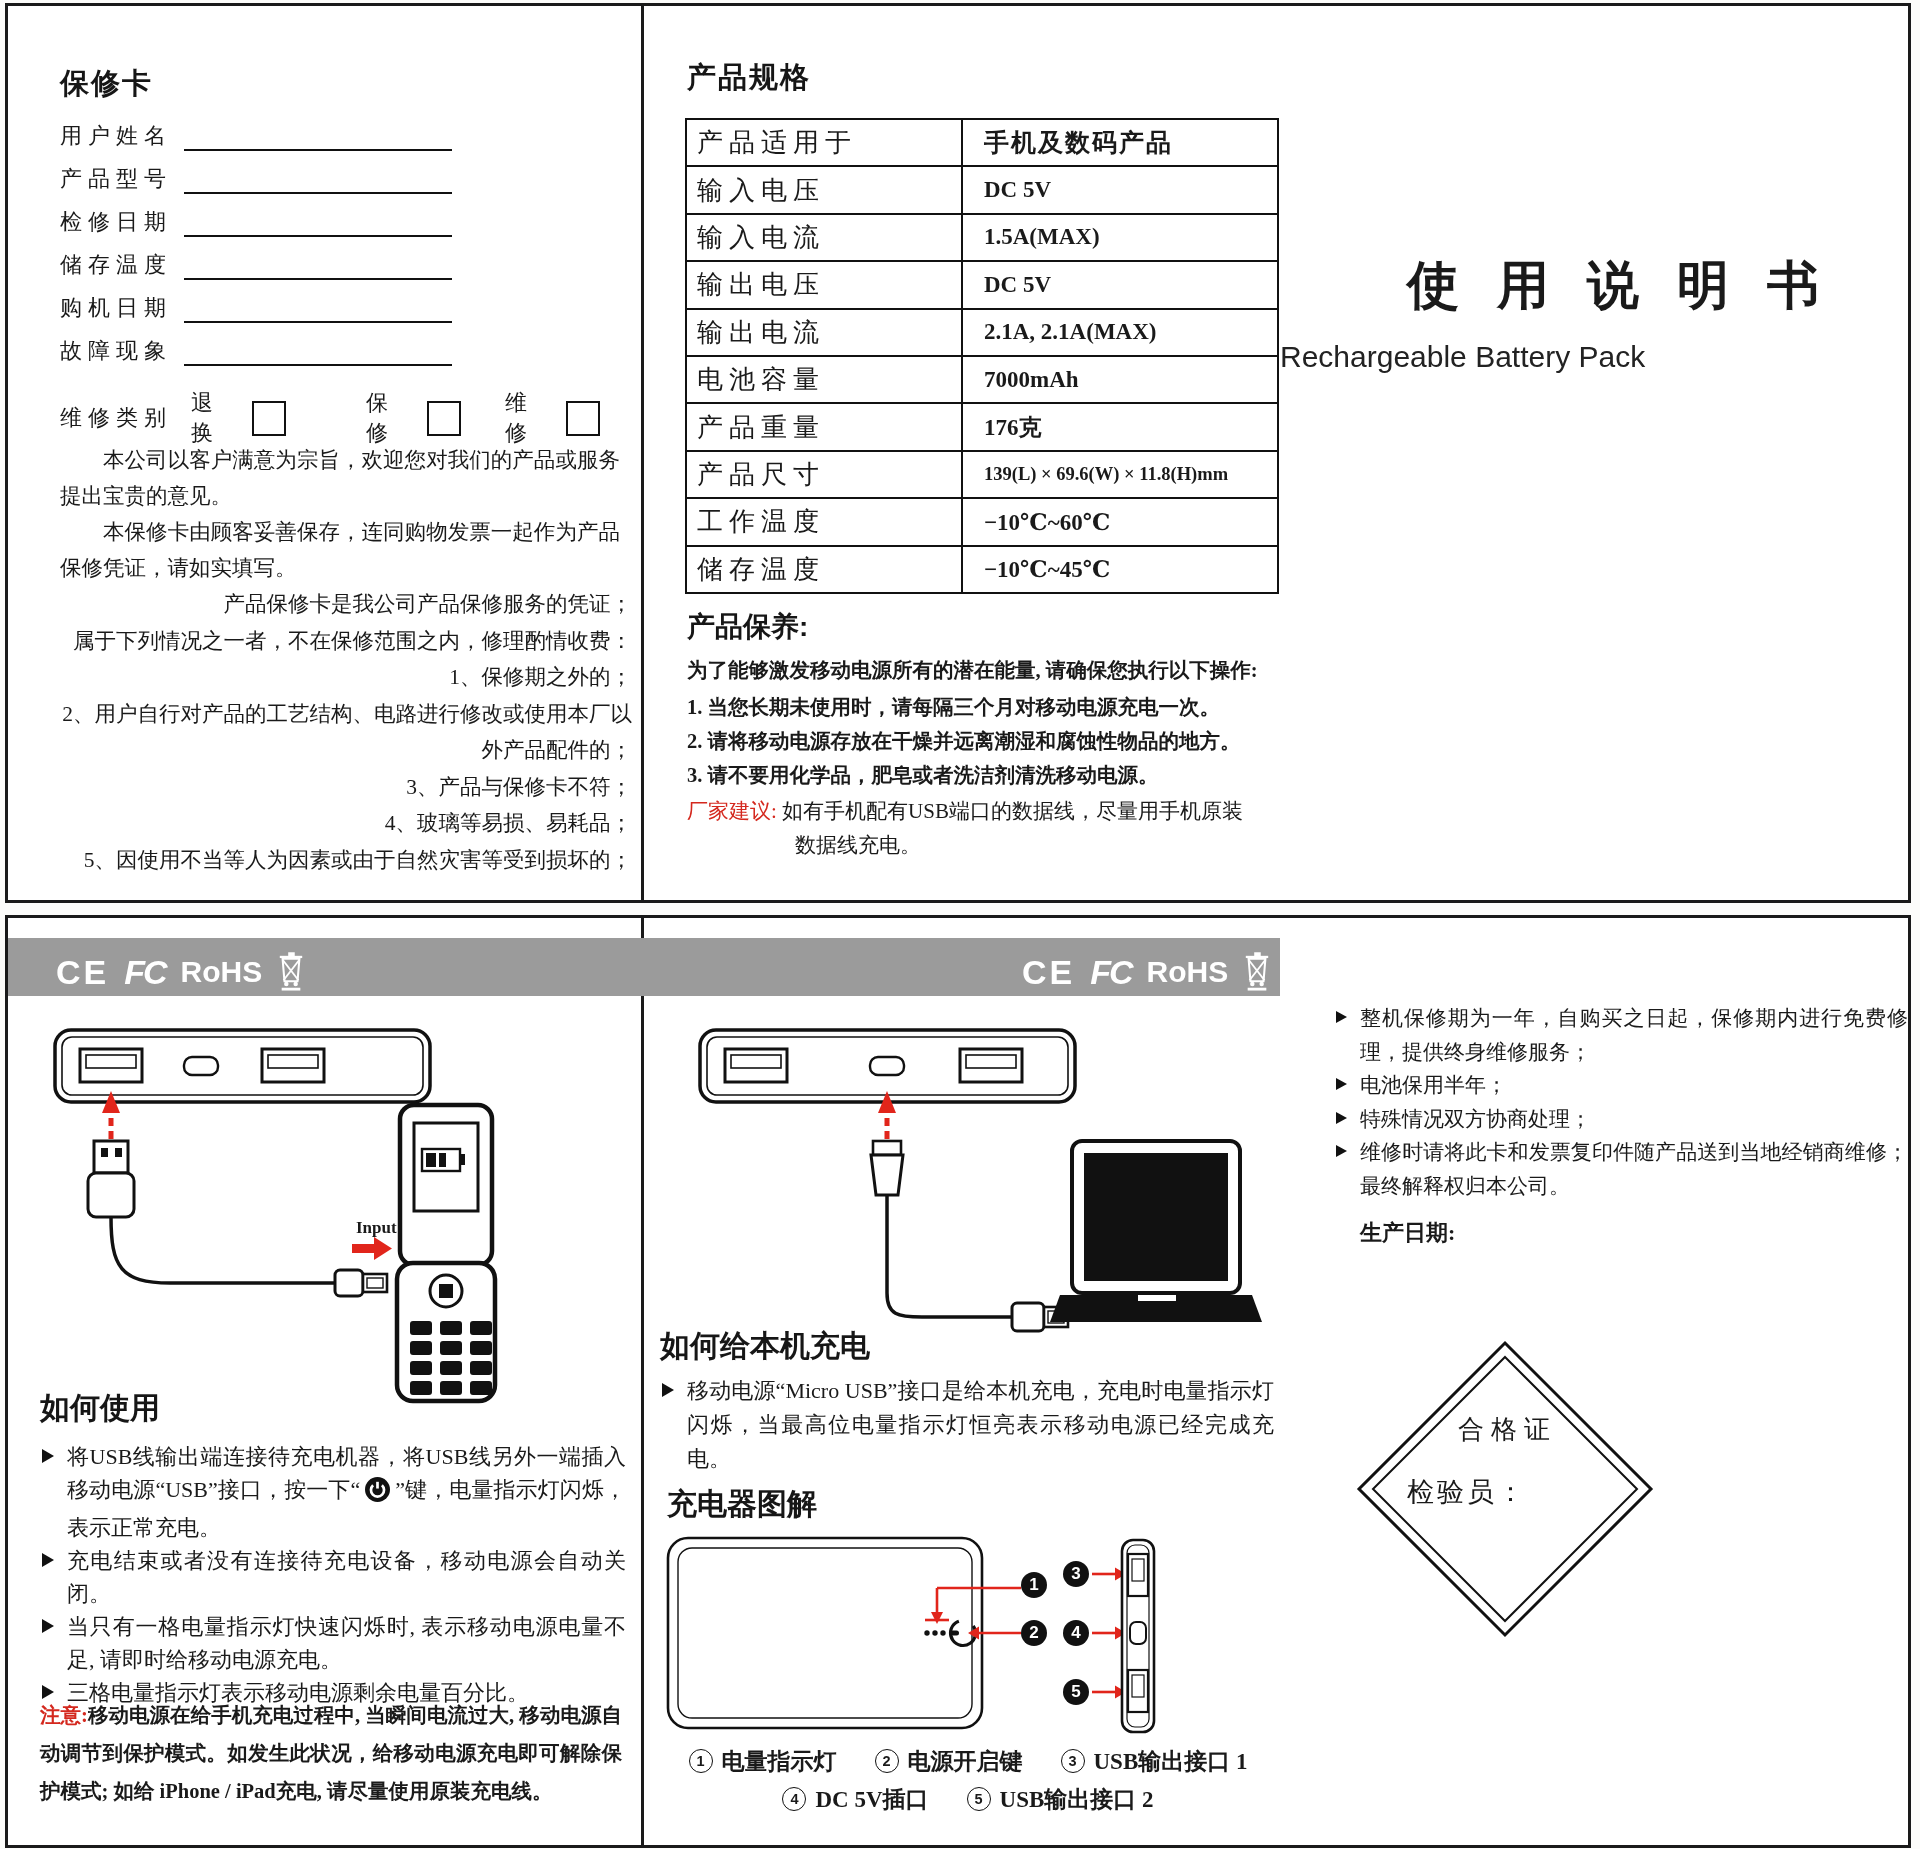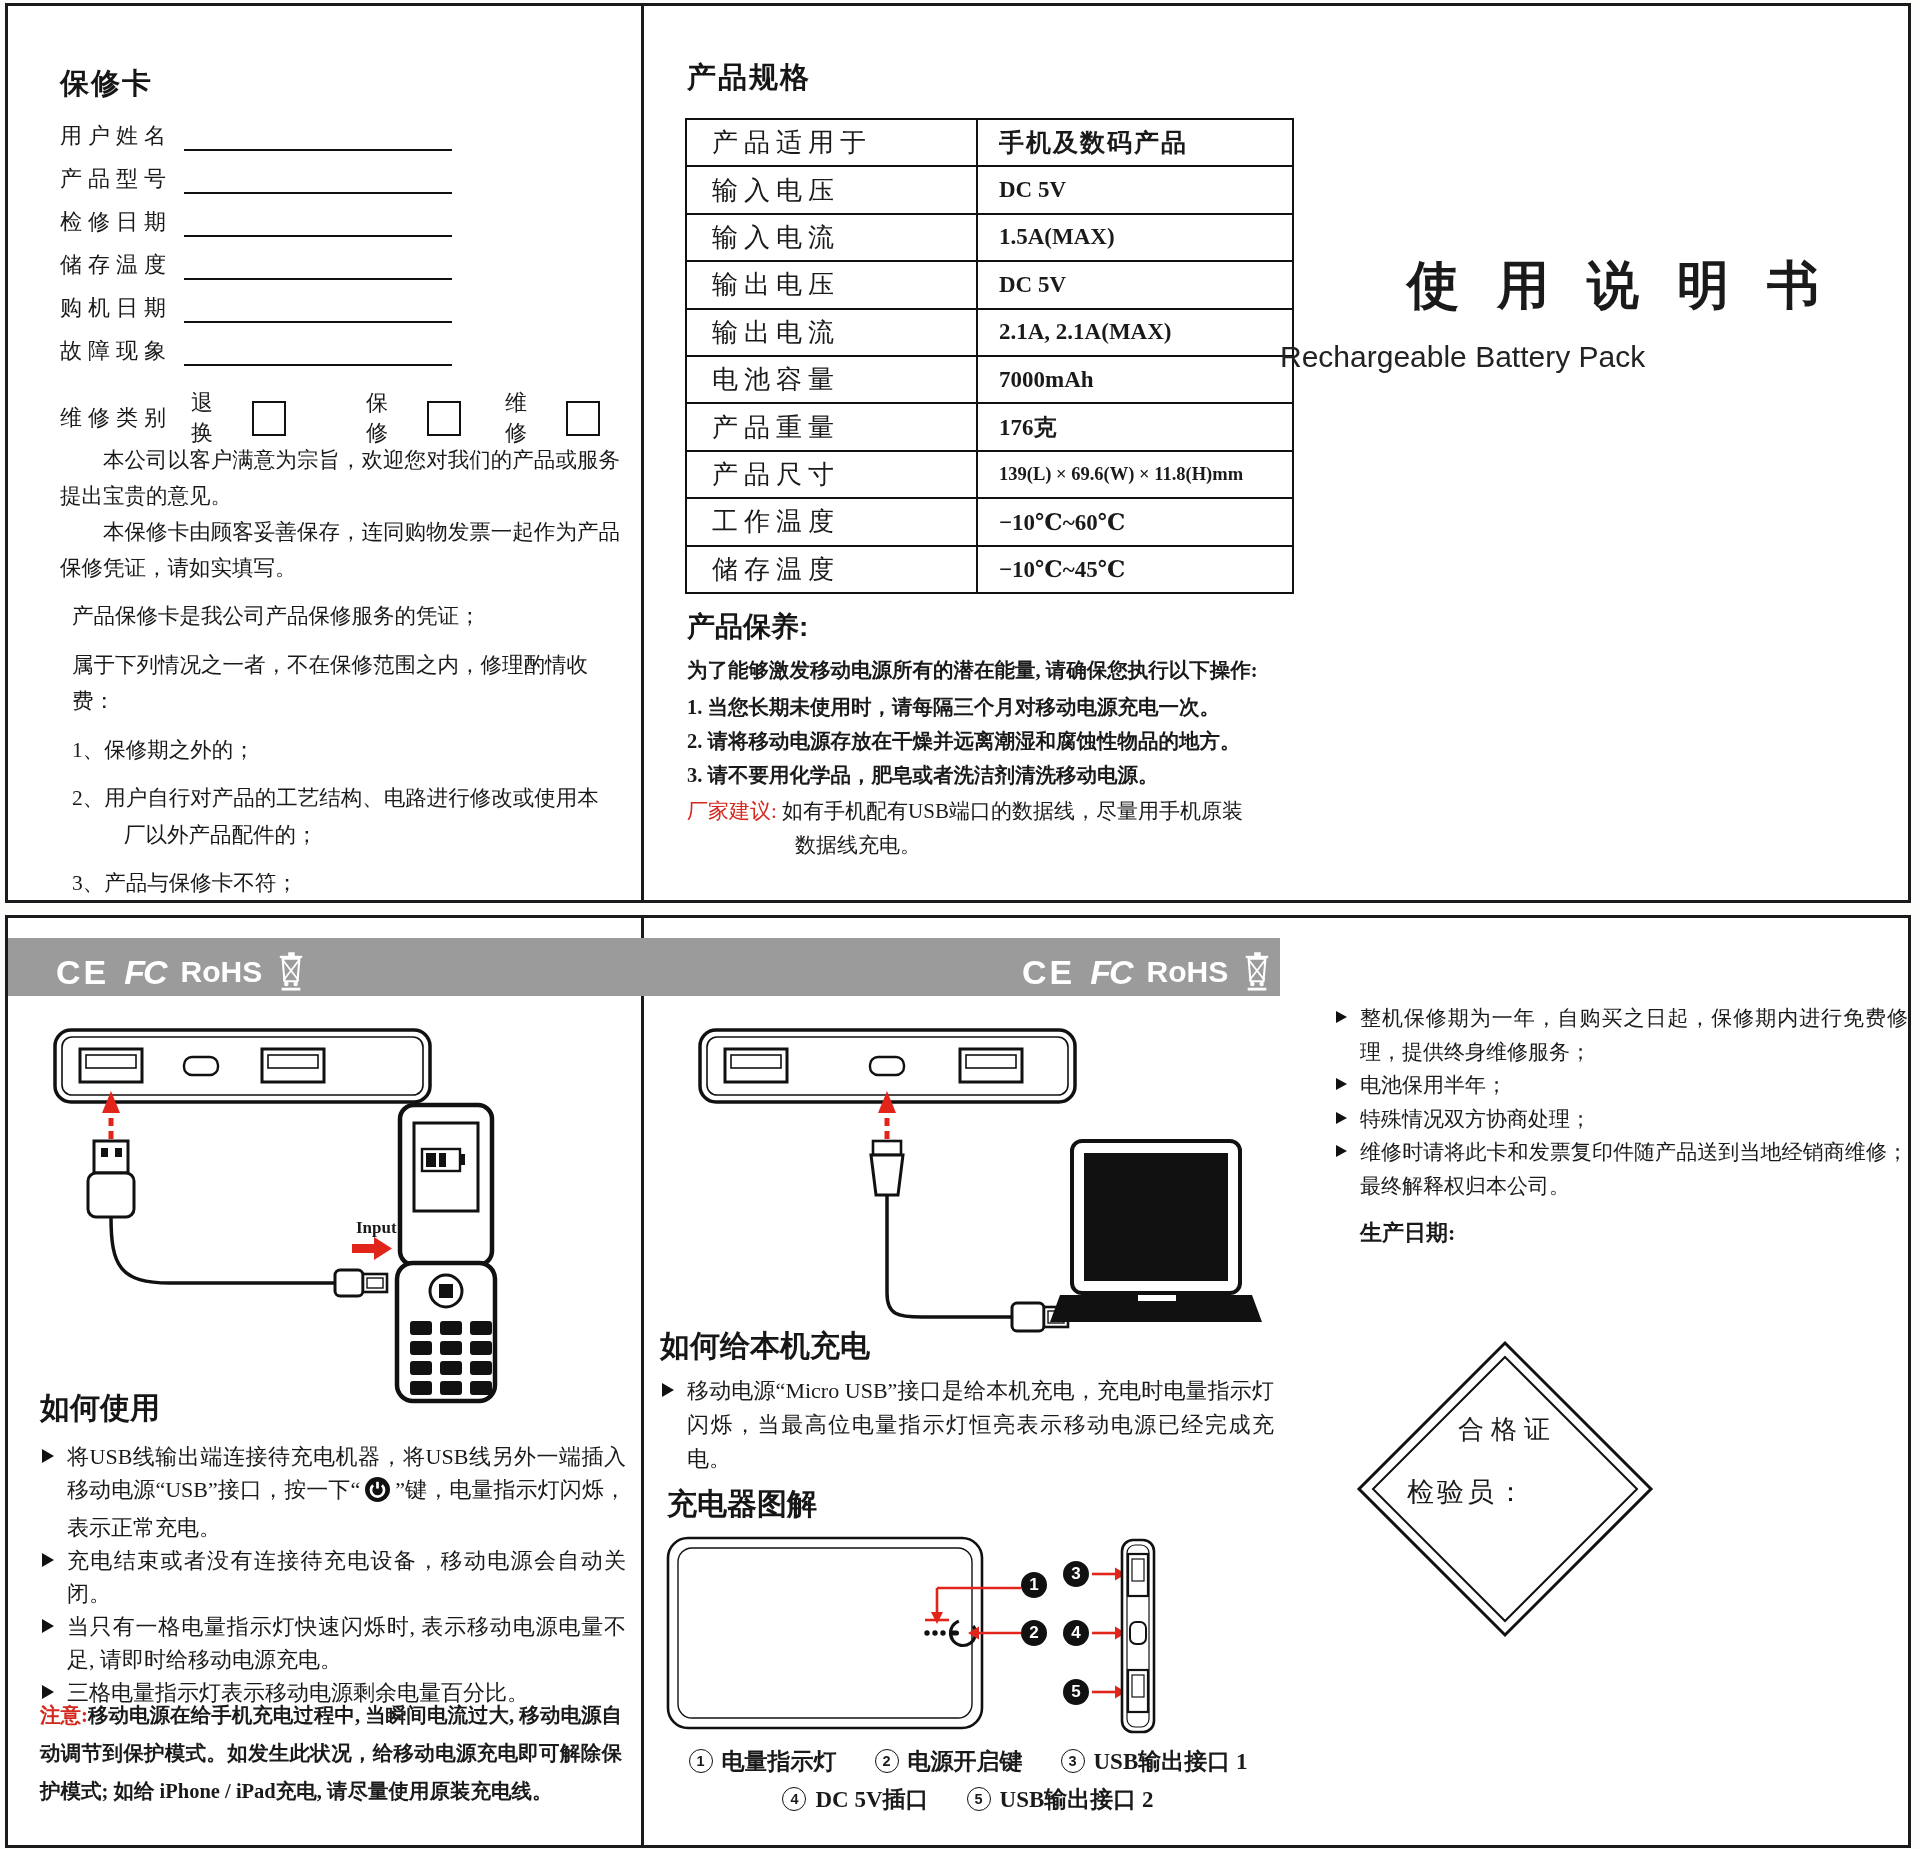--- a/index.html
+++ b/index.html
@@ -31,7 +31,7 @@
   
   table.spec { border-collapse:collapse; table-layout:fixed; width:555px; height:476px; border:2.5px solid #111; }
   table.spec td { border:2px solid #111; vertical-align:middle; }
-  td.sl { width:263px; font-size:26px; letter-spacing:6px; padding-left:25px; }
+  td.sl { width:263px; font-size:26px; letter-spacing:6px; padding-left:10px; }
   td.sv { width:292px; font-weight:700; font-size:23px; padding-left:21px; }
   td.sv.cn { font-size:25px; letter-spacing:2px; }
   td.sv.small { font-size:18.5px; }

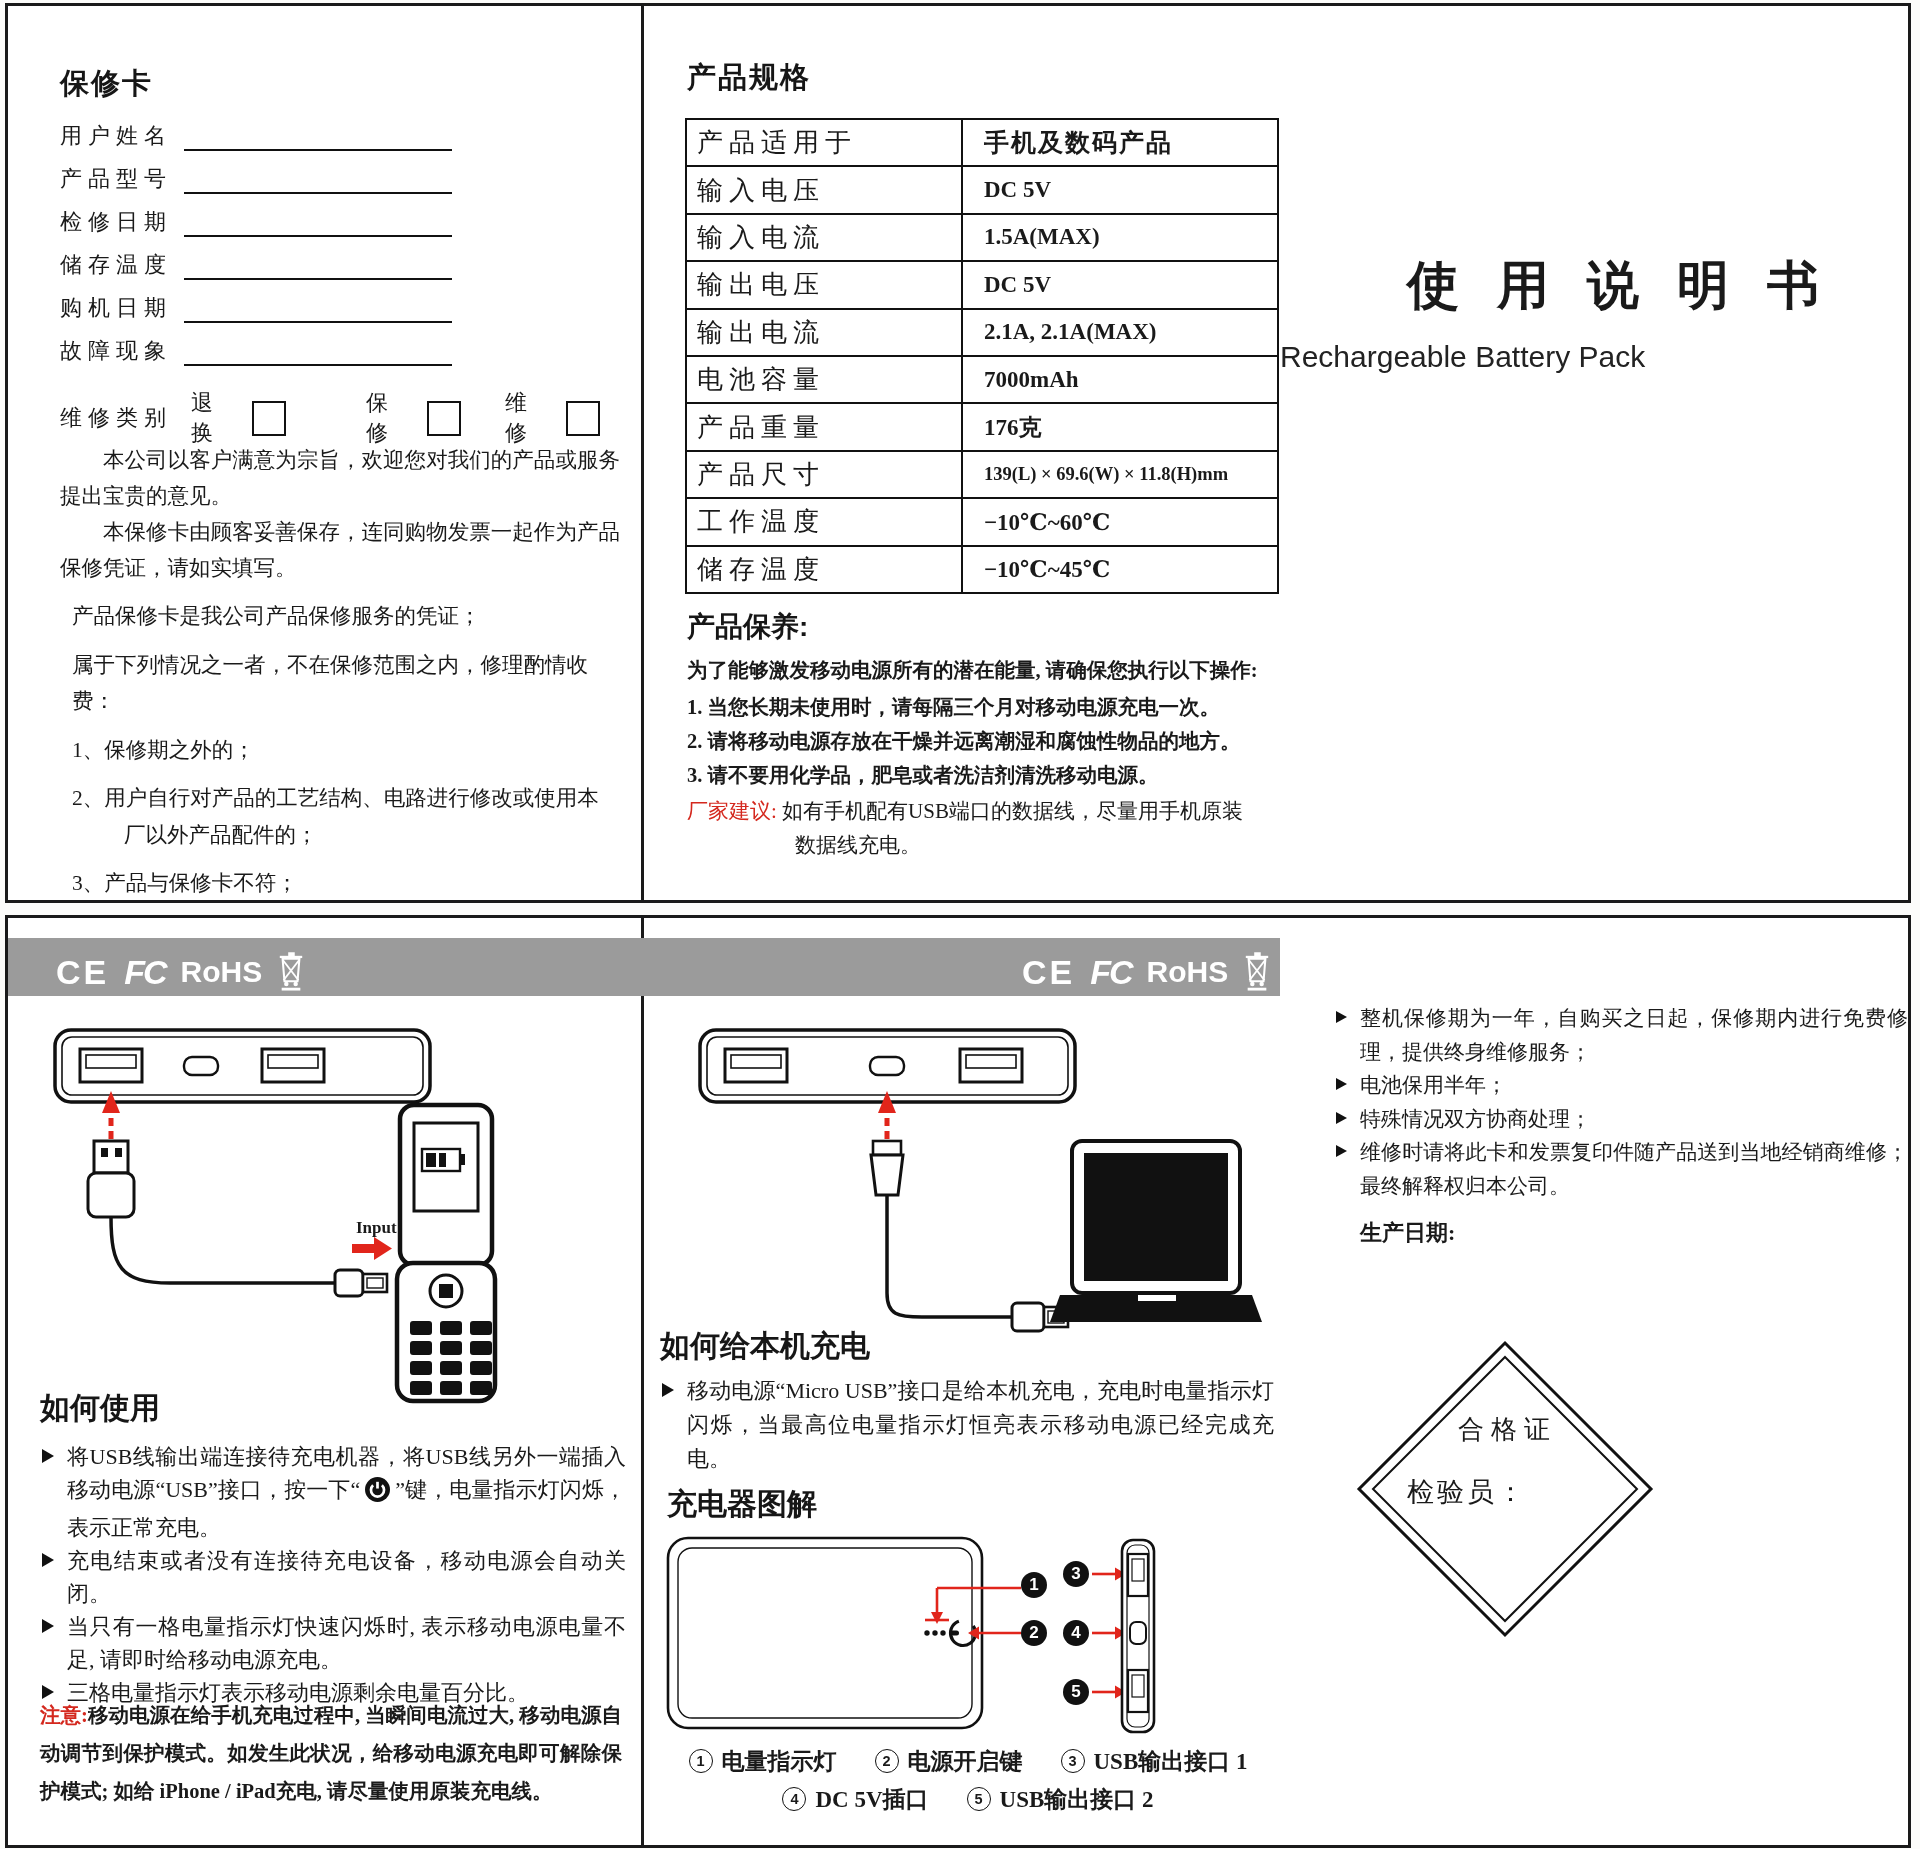--- a/index.html
+++ b/index.html
@@ -25,7 +25,7 @@
   .para { font-size:21.5px; line-height:36px; text-align:justify; }
   .para p { margin:0; text-indent:2em; }
   .terms { font-size:21.5px; line-height:36.5px; }
-  .terms div { margin:12px; }
+  .terms div { margin:0;text-align:right; }
   .hang { padding-left:52px; text-indent:-52px; }
 
   

